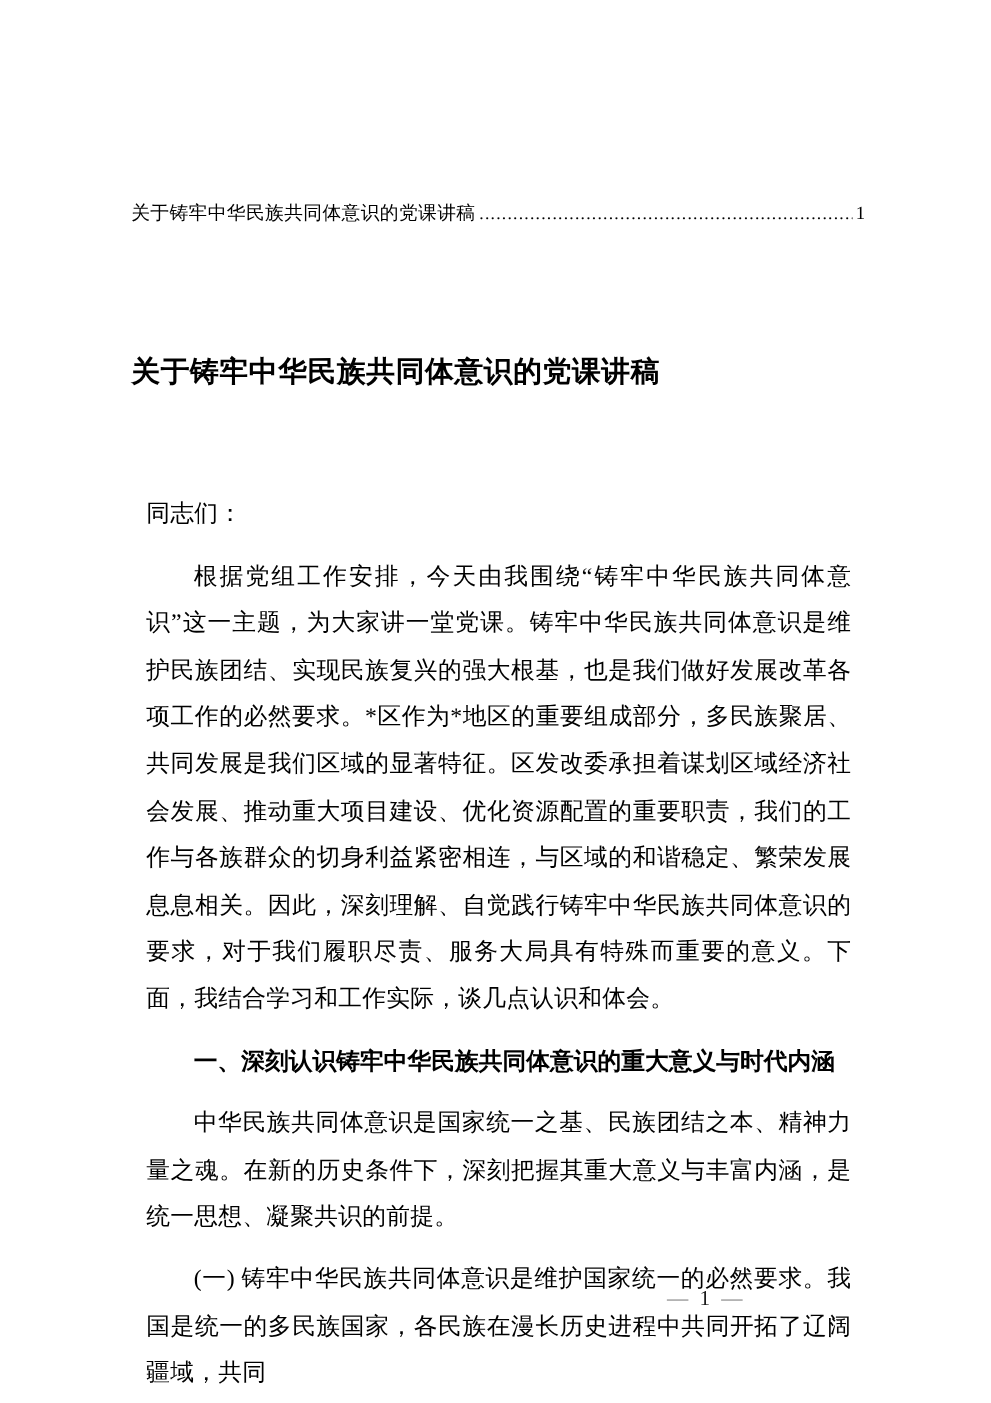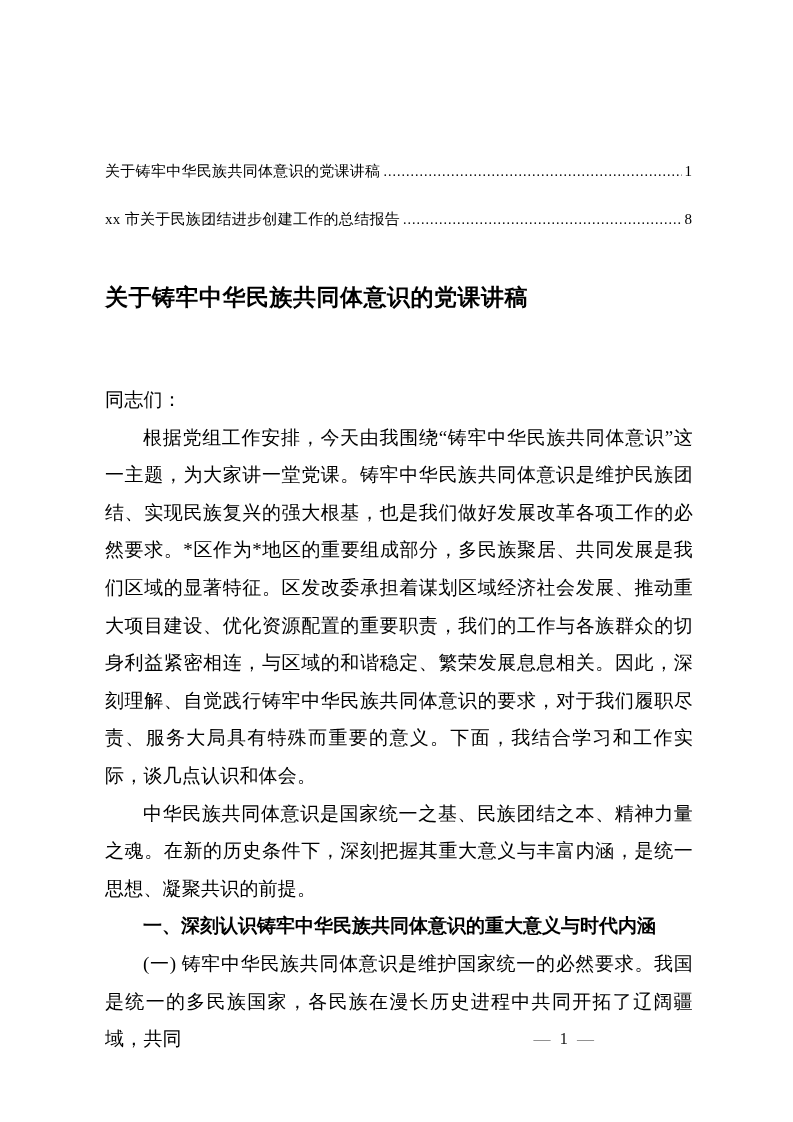--- a/index.html
+++ b/index.html
@@ -102,11 +102,6 @@
       <span class="toc-leader"></span>
       <span class="toc-page">1</span>
     </div>
-    <div class="toc-entry">
-      <span class="toc-title">xx 市关于民族团结进步创建工作的总结报告</span>
-      <span class="toc-leader"></span>
-      <span class="toc-page">8</span>
-    </div>
   </nav>
 
   <h1 class="doc-title">关于铸牢中华民族共同体意识的党课讲稿</h1>

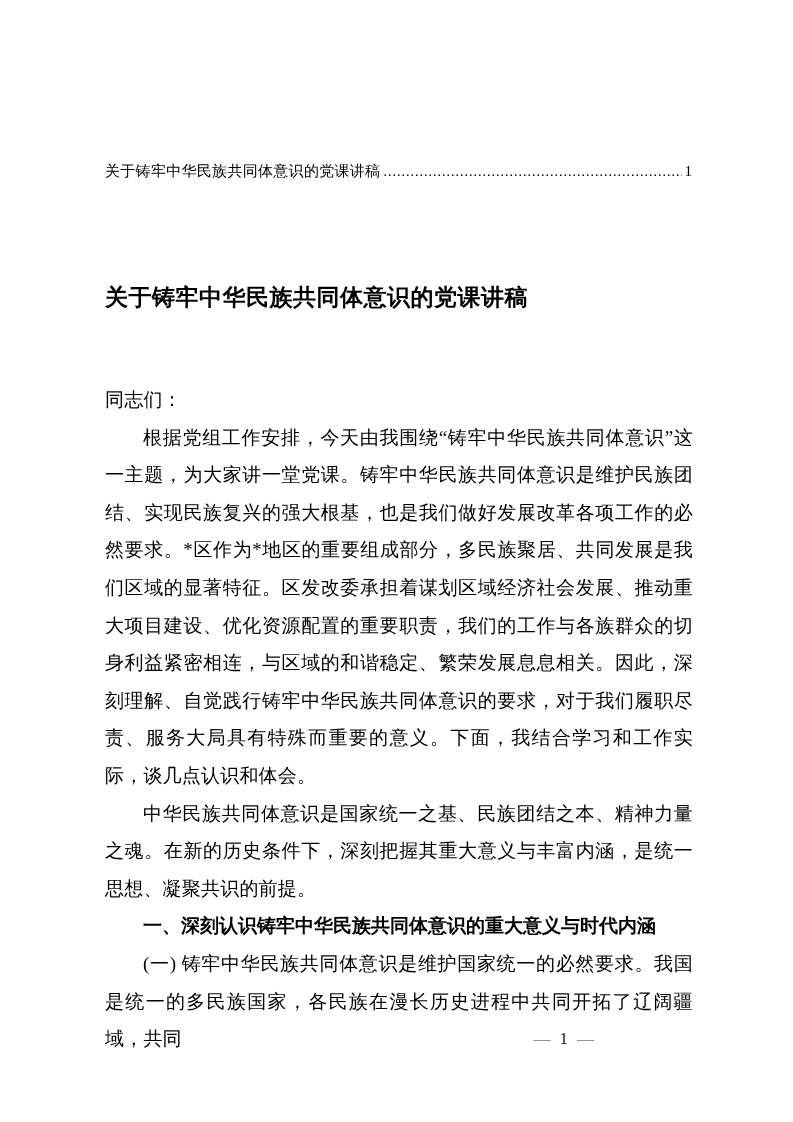--- a/index.html
+++ b/index.html
@@ -70,7 +70,7 @@
     text-align: justify;
     letter-spacing: 0.2px;
   }
-  .doc-body p { margin: 0; padding: 0; }
+  .doc-body p { margin: 12px; padding: 0; }
   .indent { text-indent: 2em; }
   .section-heading {
     font-weight: bold;

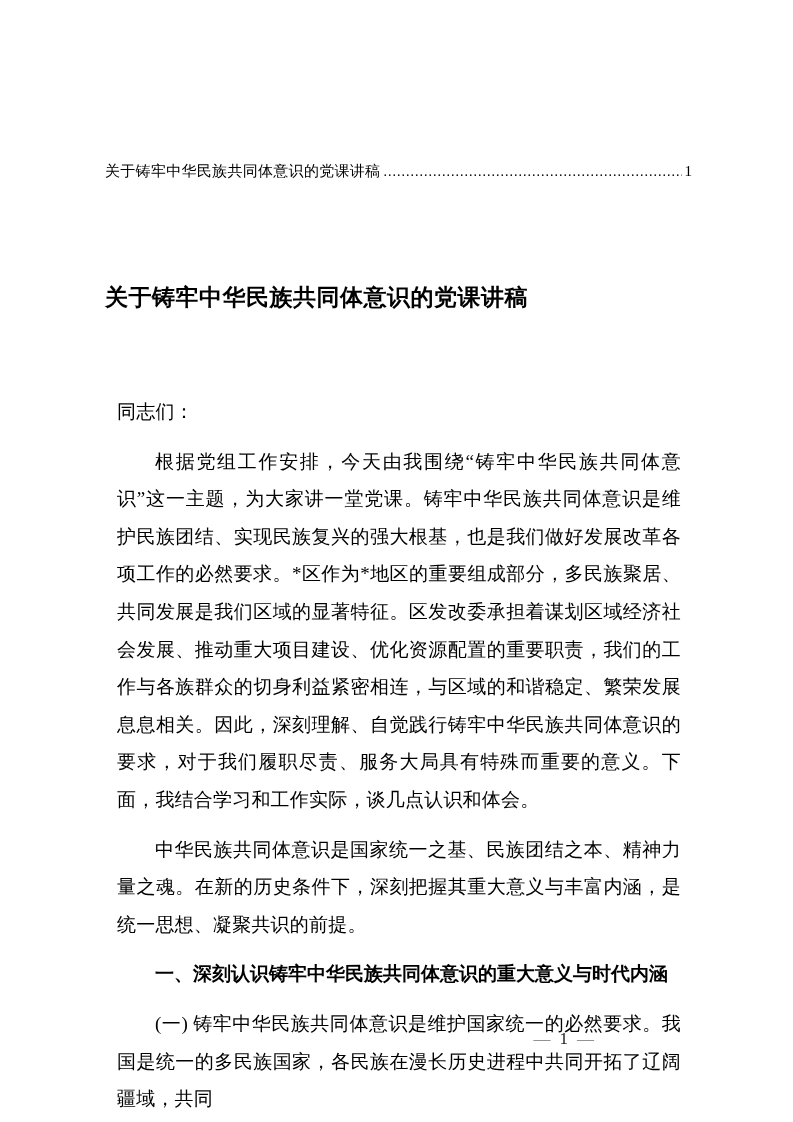--- a/index.html
+++ b/index.html
@@ -109,8 +109,8 @@
   <div class="doc-body">
     <p class="salutation">同志们：</p>
     <p class="indent">根据党组工作安排，今天由我围绕“铸牢中华民族共同体意识”这一主题，为大家讲一堂党课。铸牢中华民族共同体意识是维护民族团结、实现民族复兴的强大根基，也是我们做好发展改革各项工作的必然要求。*区作为*地区的重要组成部分，多民族聚居、共同发展是我们区域的显著特征。区发改委承担着谋划区域经济社会发展、推动重大项目建设、优化资源配置的重要职责，我们的工作与各族群众的切身利益紧密相连，与区域的和谐稳定、繁荣发展息息相关。因此，深刻理解、自觉践行铸牢中华民族共同体意识的要求，对于我们履职尽责、服务大局具有特殊而重要的意义。下面，我结合学习和工作实际，谈几点认识和体会。</p>
+    <p class="indent section-heading">一、深刻认识铸牢中华民族共同体意识的重大意义与时代内涵</p>
     <p class="indent">中华民族共同体意识是国家统一之基、民族团结之本、精神力量之魂。在新的历史条件下，深刻把握其重大意义与丰富内涵，是统一思想、凝聚共识的前提。</p>
-    <p class="indent section-heading">一、深刻认识铸牢中华民族共同体意识的重大意义与时代内涵</p>
     <p class="indent"><span class="lead-bold">(一) 铸牢中华民族共同体意识是维护国家统一的必然要求。</span><span>我国是统一的多民族国家，各民族在漫长历史进程中共同开拓了辽阔疆域，共同</span></p>
   </div>
 

